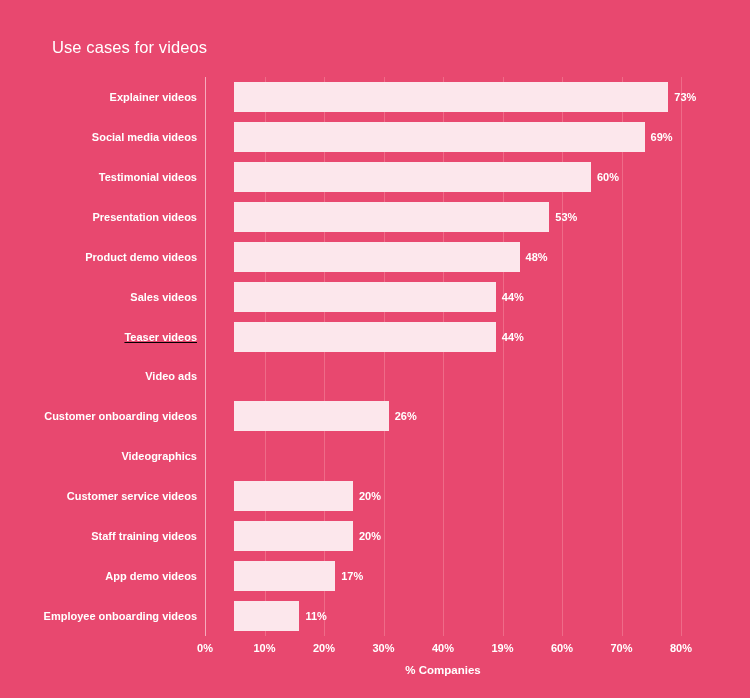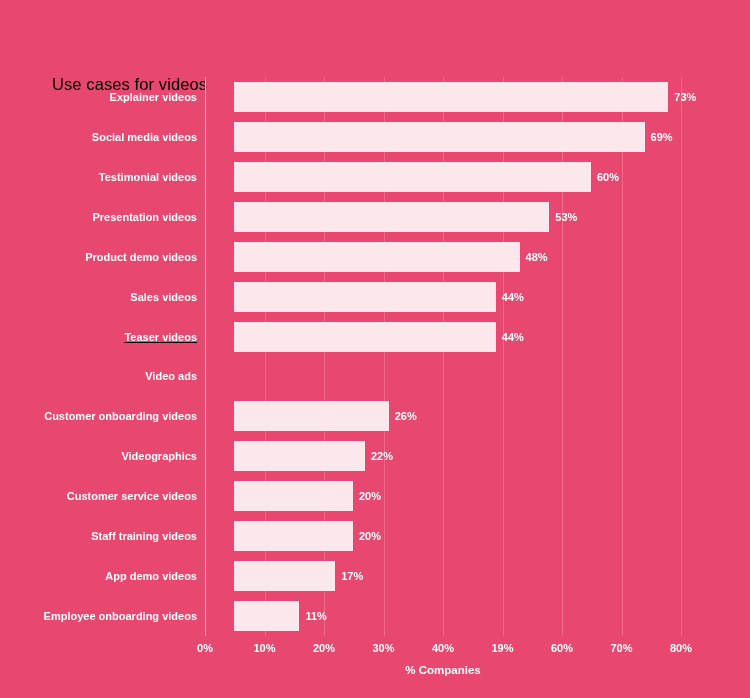--- a/index.html
+++ b/index.html
@@ -27,10 +27,9 @@
     left: 52px;
     top: 38px;
     font-size: 16.5px;
-    color: #000000;
+    color: #ffffff;
     letter-spacing: 0.1px;
     white-space: nowrap;
-    margin-top: 37px;
   }
 
   

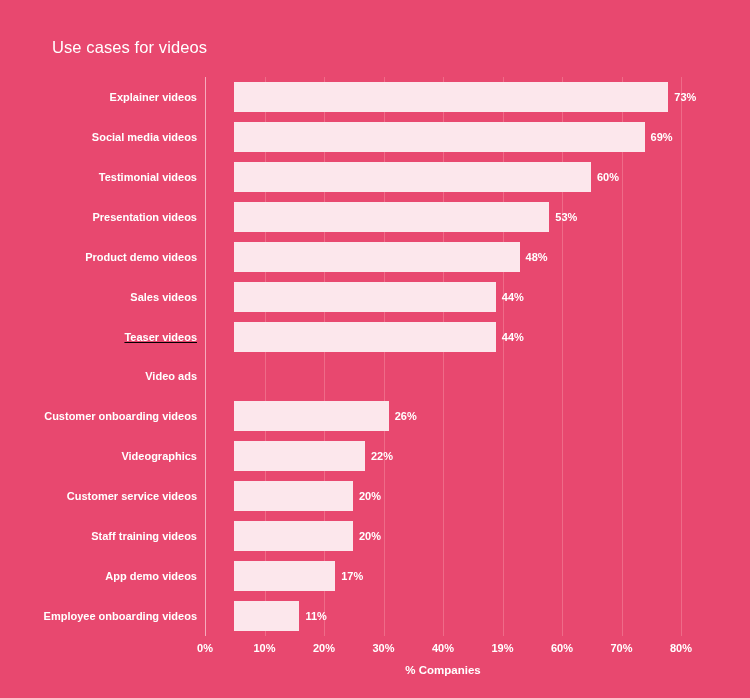--- a/index.html
+++ b/index.html
@@ -188,10 +188,6 @@
           <div class="bar" style="width: 154.7px;"></div>
           <div class="bar-value" style="left: 160.7px;">26%</div>
         </div>
-        <div class="bar-row" style="top: 359.357px;">
-          <div class="bar" style="width: 130.9px;"></div>
-          <div class="bar-value" style="left: 136.9px;">22%</div>
-        </div>
         <div class="bar-row" style="top: 399.286px;">
           <div class="bar" style="width: 119px;"></div>
           <div class="bar-value" style="left: 125px;">20%</div>

